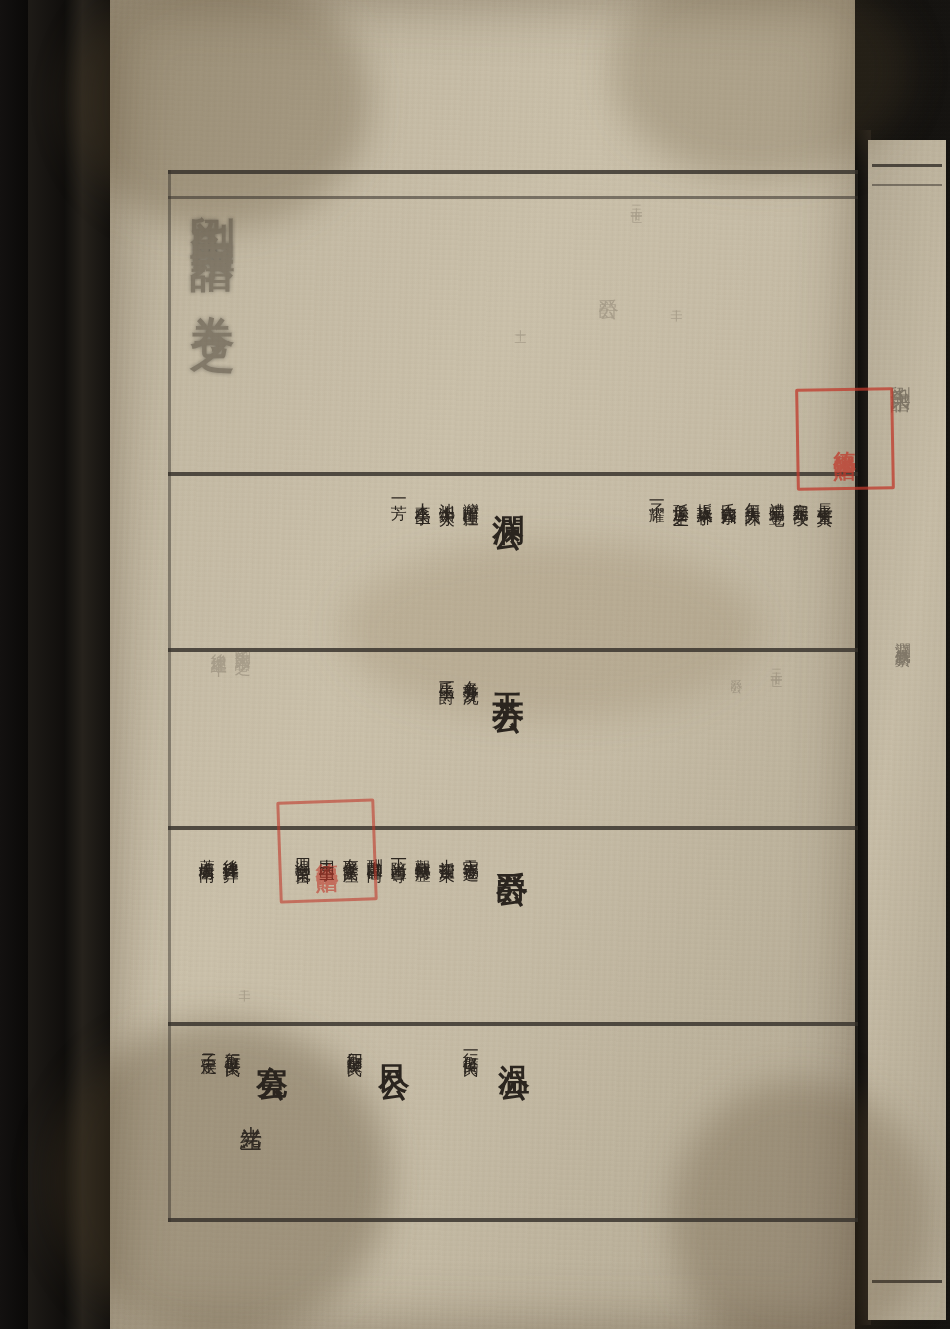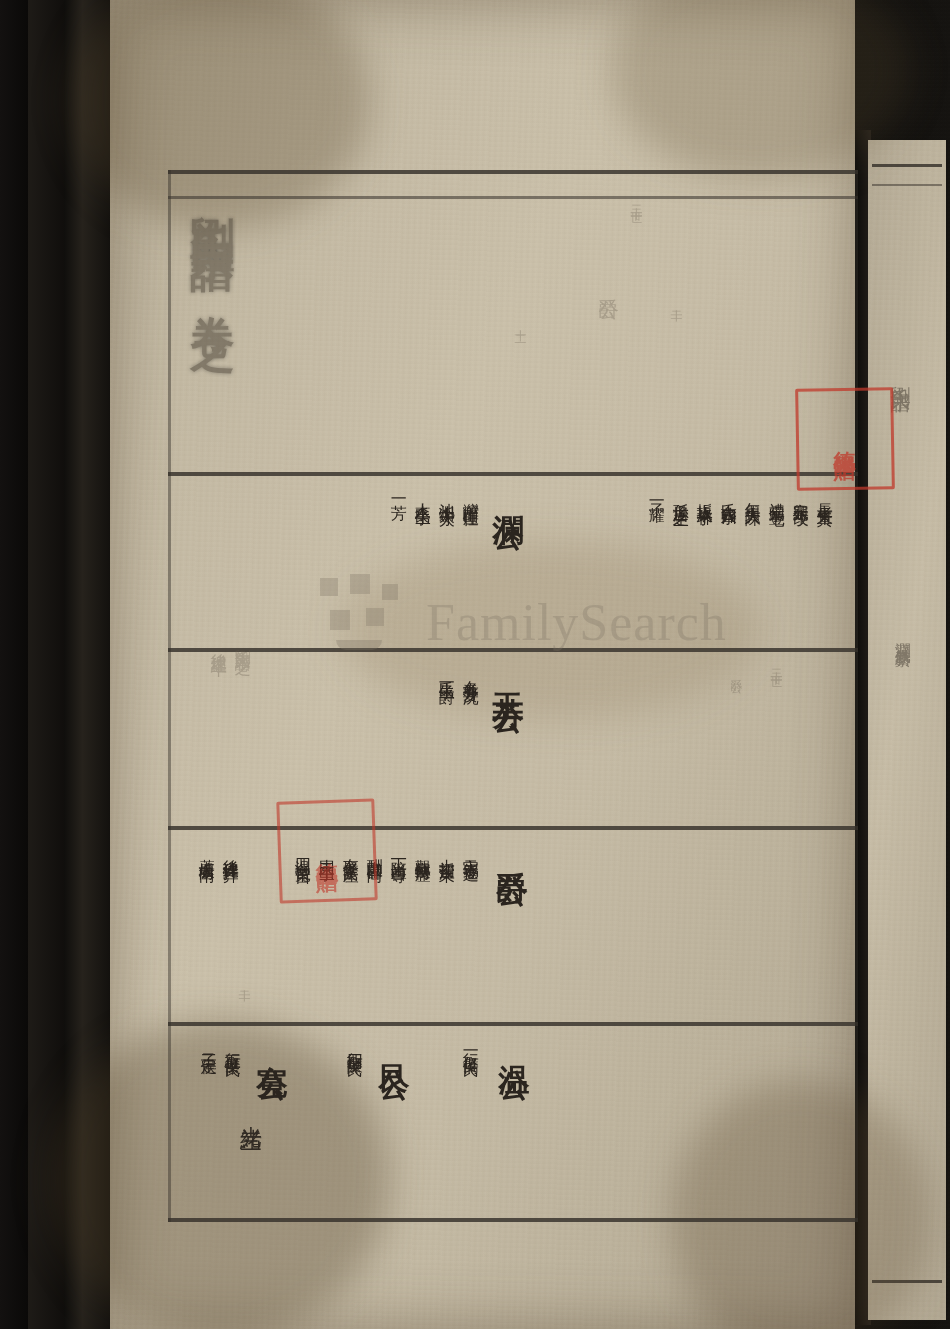--- a/index.html
+++ b/index.html
@@ -177,17 +177,6 @@
     <div class="seal s1">德學贈</div>
     <div class="seal s2">德學贈</div>
 
-    <div class="wm">
-      <div class="wm-mark">
-        <i style="left:4px;top:4px;width:18px;height:18px;"></i>
-        <i style="left:34px;top:0px;width:20px;height:20px;"></i>
-        <i style="left:66px;top:10px;width:16px;height:16px;"></i>
-        <i style="left:14px;top:36px;width:20px;height:20px;"></i>
-        <i style="left:50px;top:34px;width:18px;height:18px;"></i>
-        <i style="left:20px;top:66px;width:46px;height:10px;border-radius:0 0 24px 24px;"></i>
-      </div>
-      <div class="wm-text">FamilySearch</div>
-    </div>
 
     <div class="bottom-lbl">光緒三</div>
     <div class="vt ghost xs" style="left:128px;top:980px;">十二</div>

